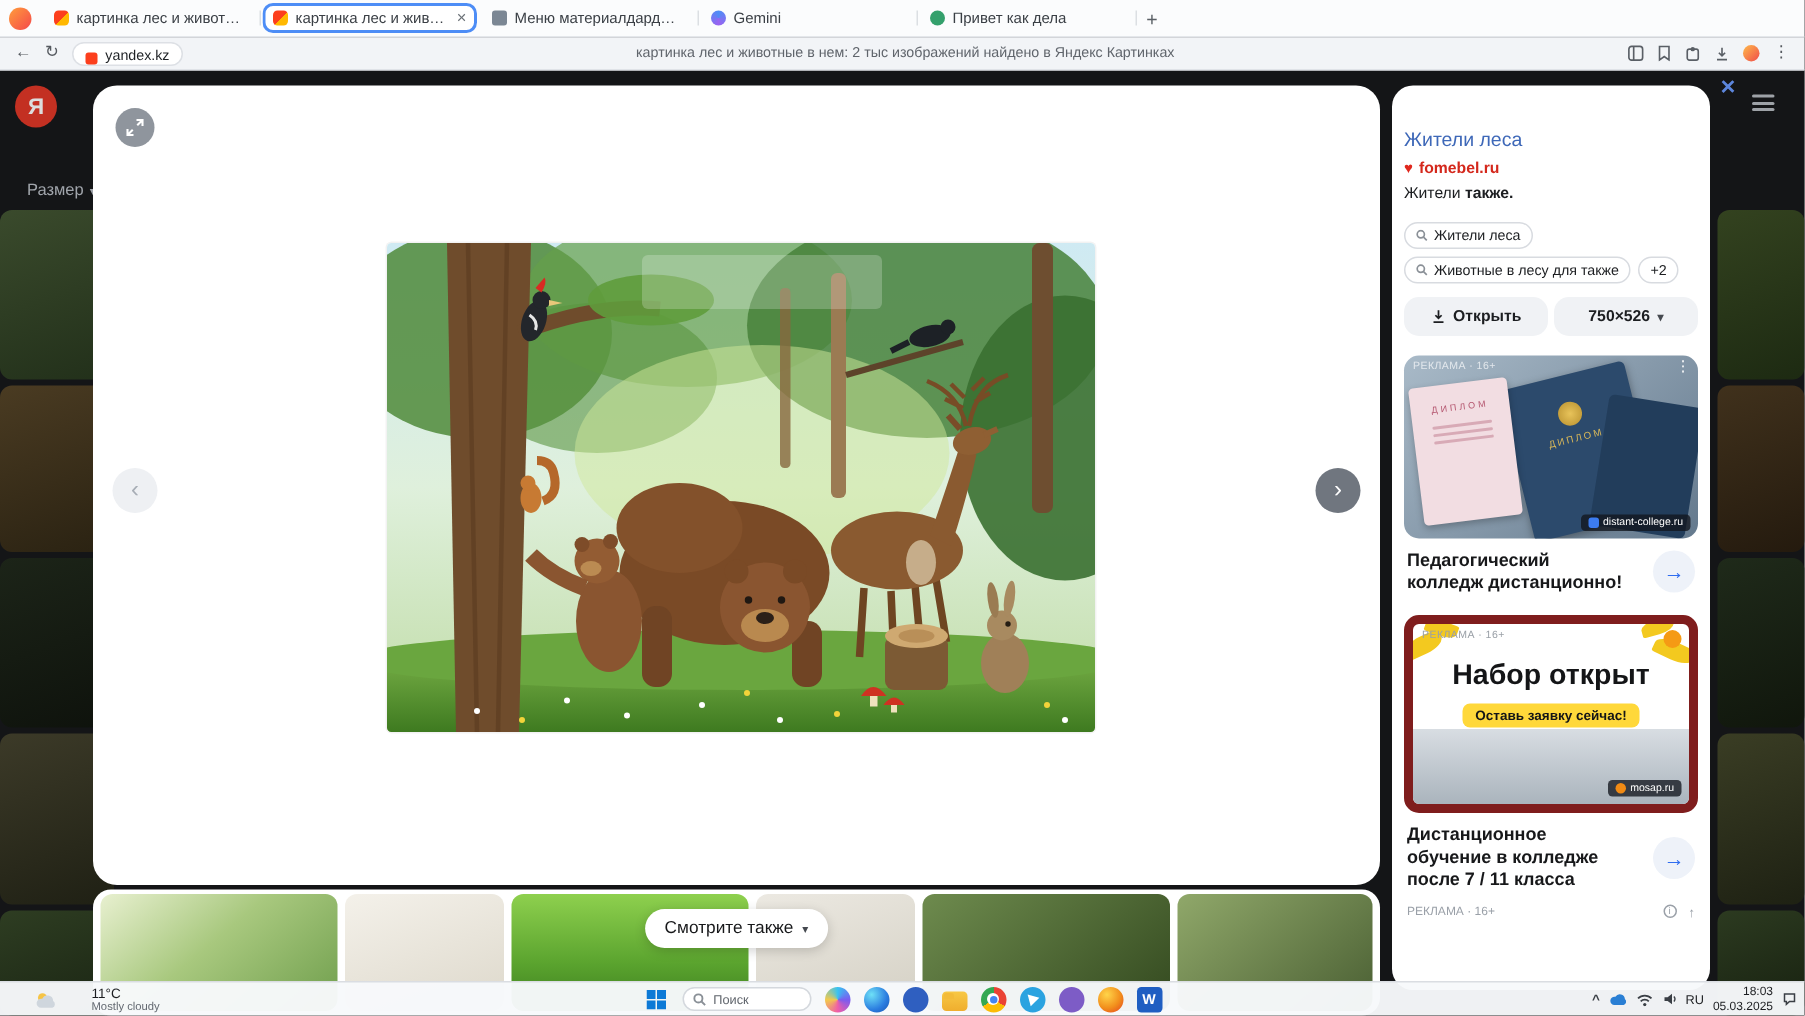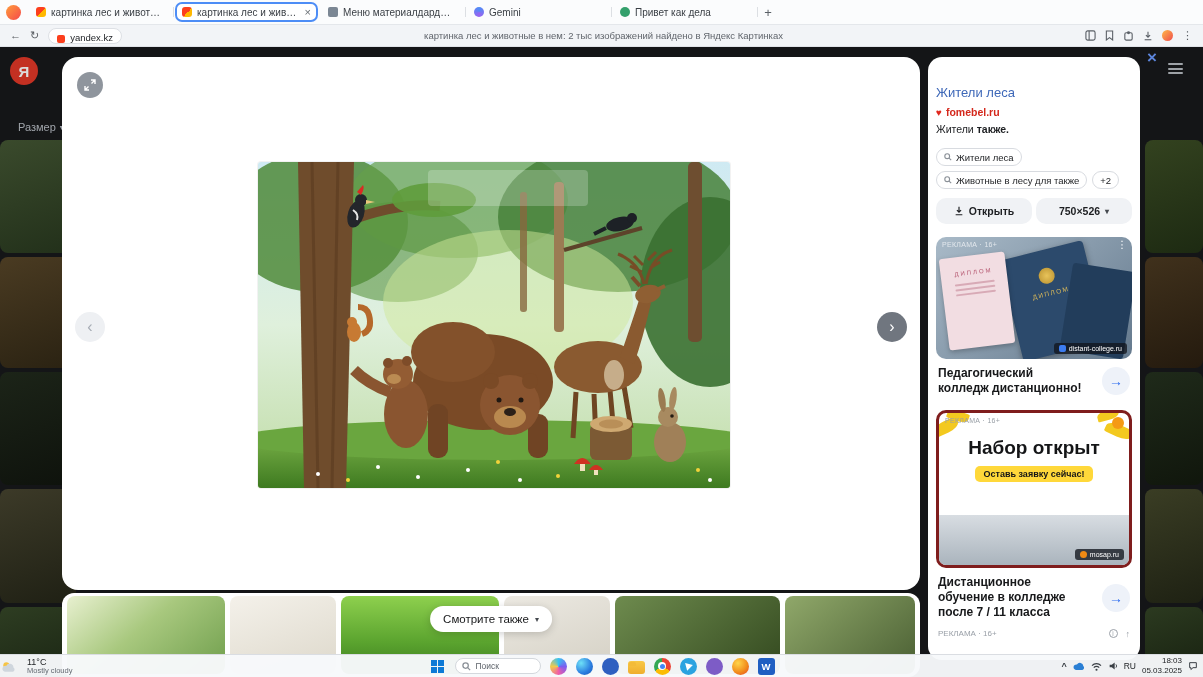--- a/index.html
+++ b/index.html
@@ -75,7 +75,7 @@
   .ad-cap{display:flex;align-items:center;margin-top:7px;padding:0 2px}
   .ad-title{font-size:12px;font-weight:bold;color:#17181a;line-height:1.28;width:146px}
   .ad-arrow{margin-left:auto;width:28px;height:28px;border-radius:50%;background:#eef2f9;color:#2f6df0;font-size:14px;display:flex;align-items:center;justify-content:center}
-  .ad2-img{position:relative;height:158px;border-radius:10px;overflow:hidden;background:#fff;border:3px solid #7f1d1d}
+  .ad2-img{position:relative;height:132px;border-radius:10px;overflow:hidden;background:#fff;border:6px solid #7f1d1d}
   .ad2-badge{position:absolute;top:4px;left:6px;font-size:7px;color:#9aa0a7;letter-spacing:.3px;z-index:6}
   .leaf{position:absolute;background:#f3c91f;border-radius:50% 10% 50% 10%;z-index:1}
   .lf1{left:-6px;top:8px;width:26px;height:12px;transform:rotate(-25deg)}

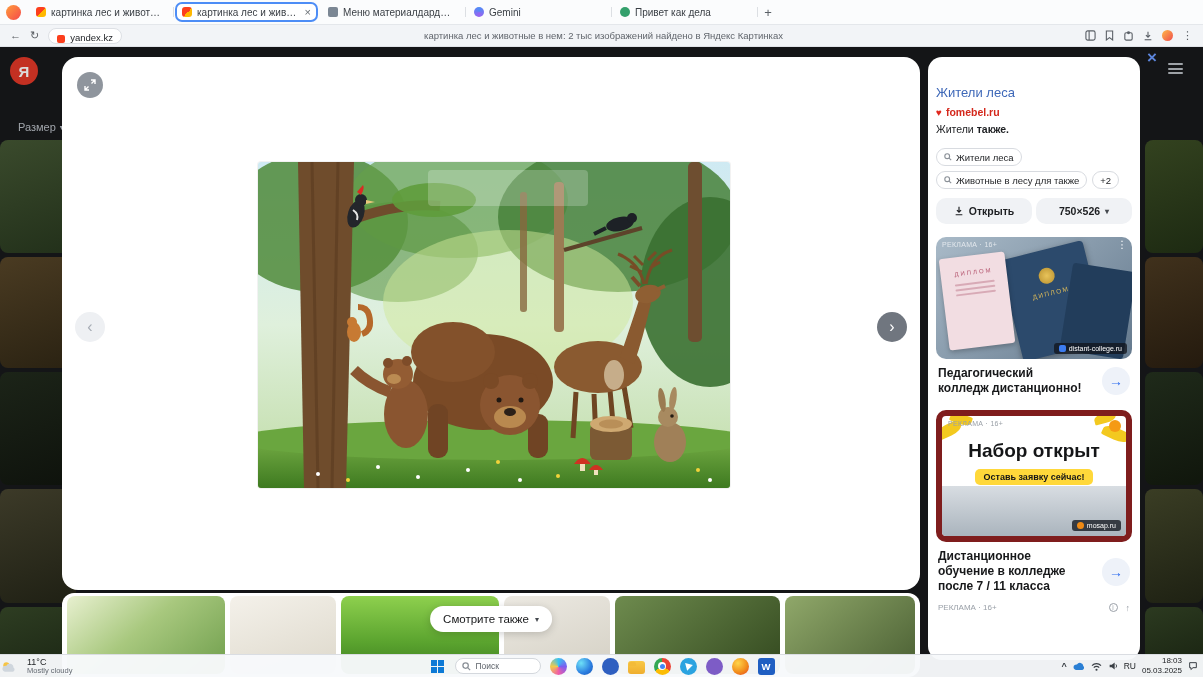--- a/index.html
+++ b/index.html
@@ -98,7 +98,7 @@
   .pill{position:absolute;left:50%;top:13px;transform:translateX(-50%);background:#fff;height:26px;border-radius:14px;padding:0 13px;display:flex;align-items:center;gap:6px;font-size:11.5px;color:#17181a;box-shadow:0 2px 8px rgba(0,0,0,.18);z-index:5;white-space:nowrap}
   
   .taskbar{position:absolute;left:0;top:654px;width:1203px;height:23px;background:rgba(247,249,251,.97);border-top:1px solid #dadde2;display:flex;align-items:center;z-index:80}
-  .weather{position:absolute;left:1px;display:flex;align-items:center;gap:10px}
+  .weather{position:absolute;left:23px;display:flex;align-items:center;gap:22px}
   .wtxt .t{font-size:9px;color:#1c1e21;line-height:1.15}
   .wtxt .d{font-size:7.5px;color:#646a72;line-height:1.15}
   .tb-center{margin:0 auto;display:flex;align-items:center;gap:9px}

